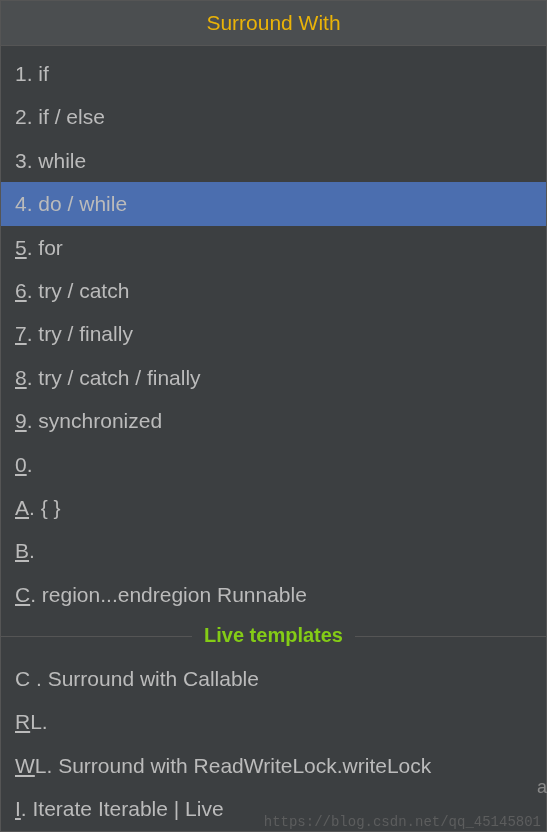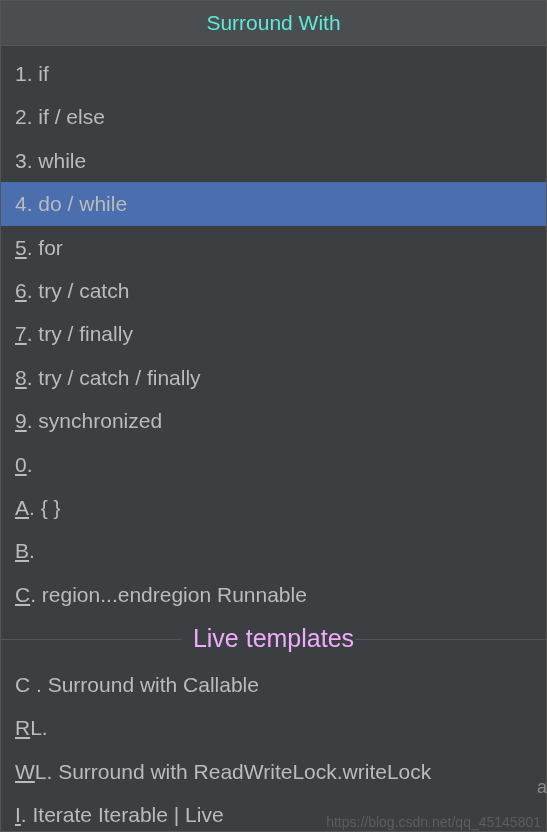--- a/index.html
+++ b/index.html
@@ -22,7 +22,7 @@
       text-align: center;
       padding: 10px 0;
       font-size: 21px;
-      color: #5eead4;
+      color: #eab308;
       border-bottom: 1px solid #555;
     }
     .menu-list {

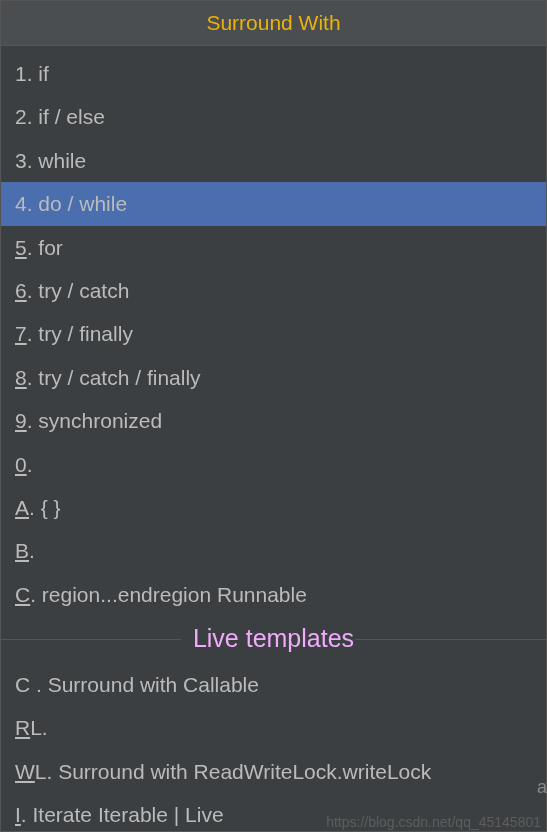--- a/index.html
+++ b/index.html
@@ -67,9 +67,9 @@
       right: 0;
     }
     .section-divider-label {
-      color: #f0abfc;
-      font-weight: normal;
-      font-size: 25px;
+      color: #84cc16;
+      font-weight: bold;
+      font-size: 20px;
       padding: 0 12px;
       background: #3c3f41;
       position: relative;

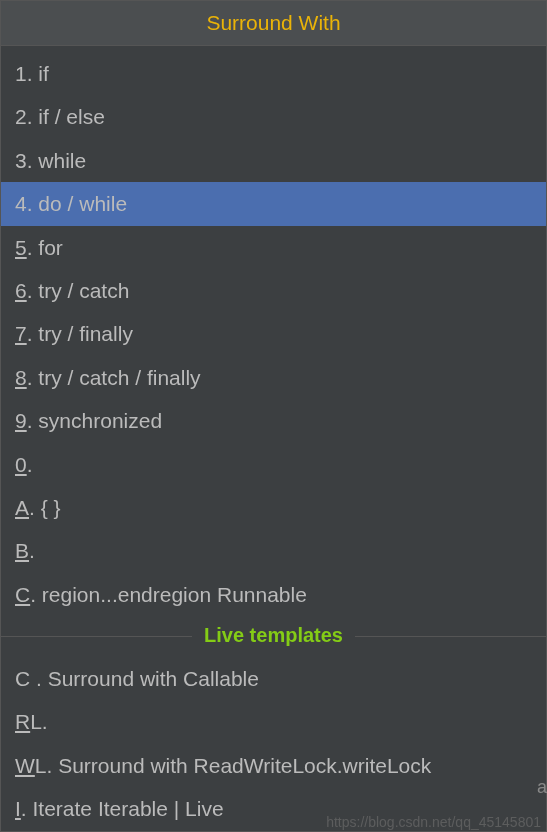--- a/index.html
+++ b/index.html
@@ -82,6 +82,7 @@
       color: #6a6a6a;
       opacity: 0.7;
       white-space: nowrap;
+      font-family: Liberation Mono, monospace;
     }
     .edge-char {
       position: absolute;

